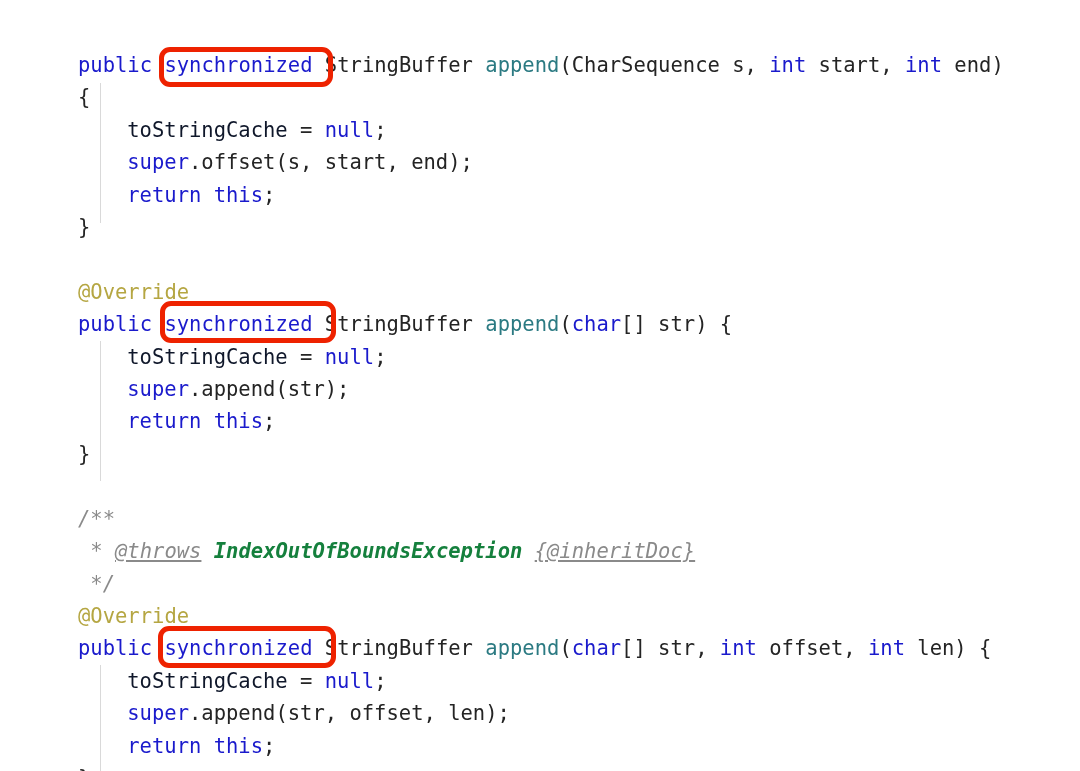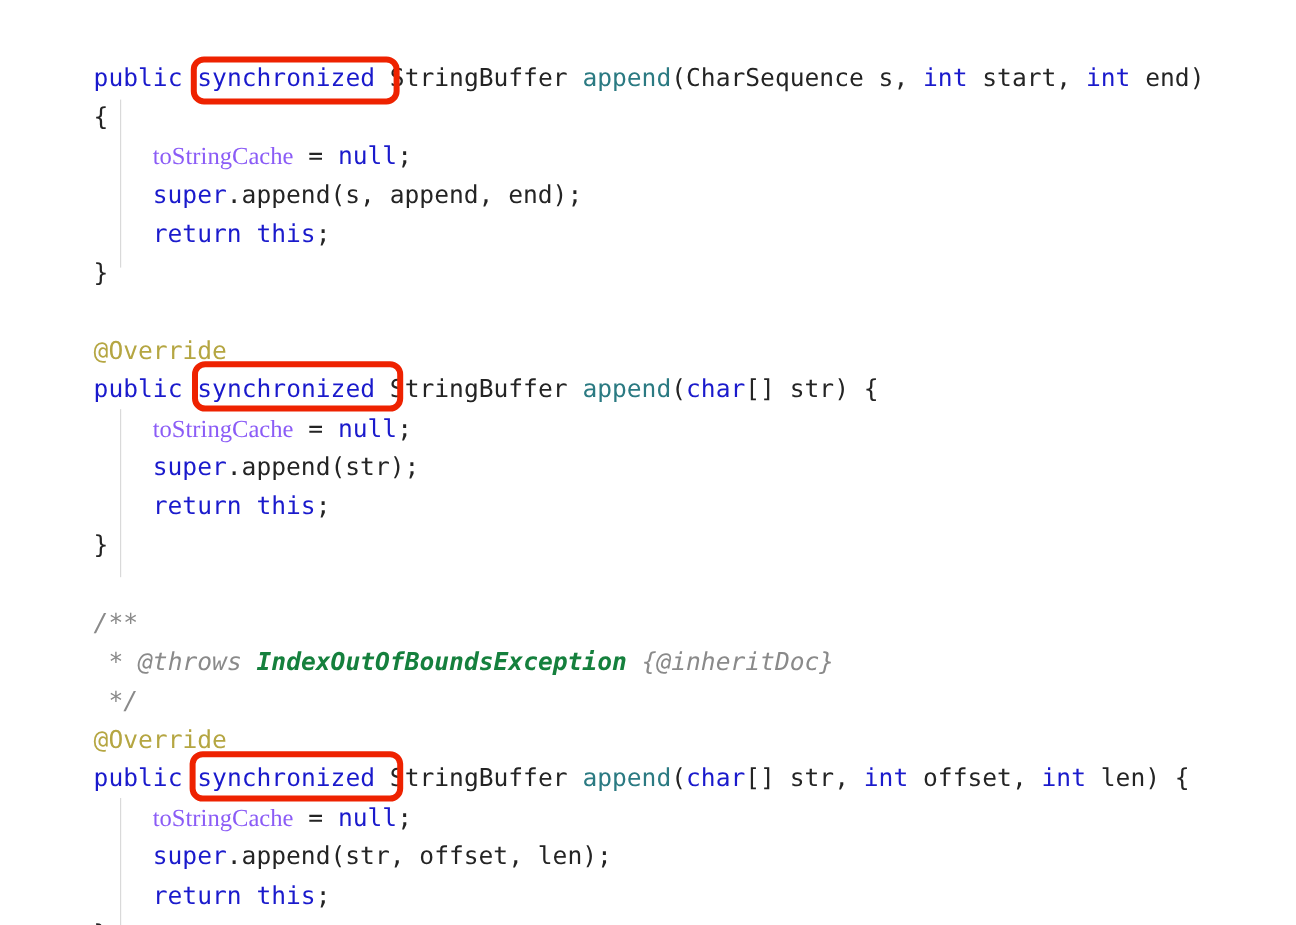--- a/index.html
+++ b/index.html
@@ -41,7 +41,7 @@
   .kw      { color: #1a1 acc; }
   .kw      { color: #1a1acc; }
   .method  { color: #2b7a82; }
-  .field   { color: #8b5cf6; font-family: Liberation Serif, serif; }
+  .field   { color: #0f172a; }
   .anno    { color: #b5a642; text-align: center; }
   .plain   { color: #242424; }
 

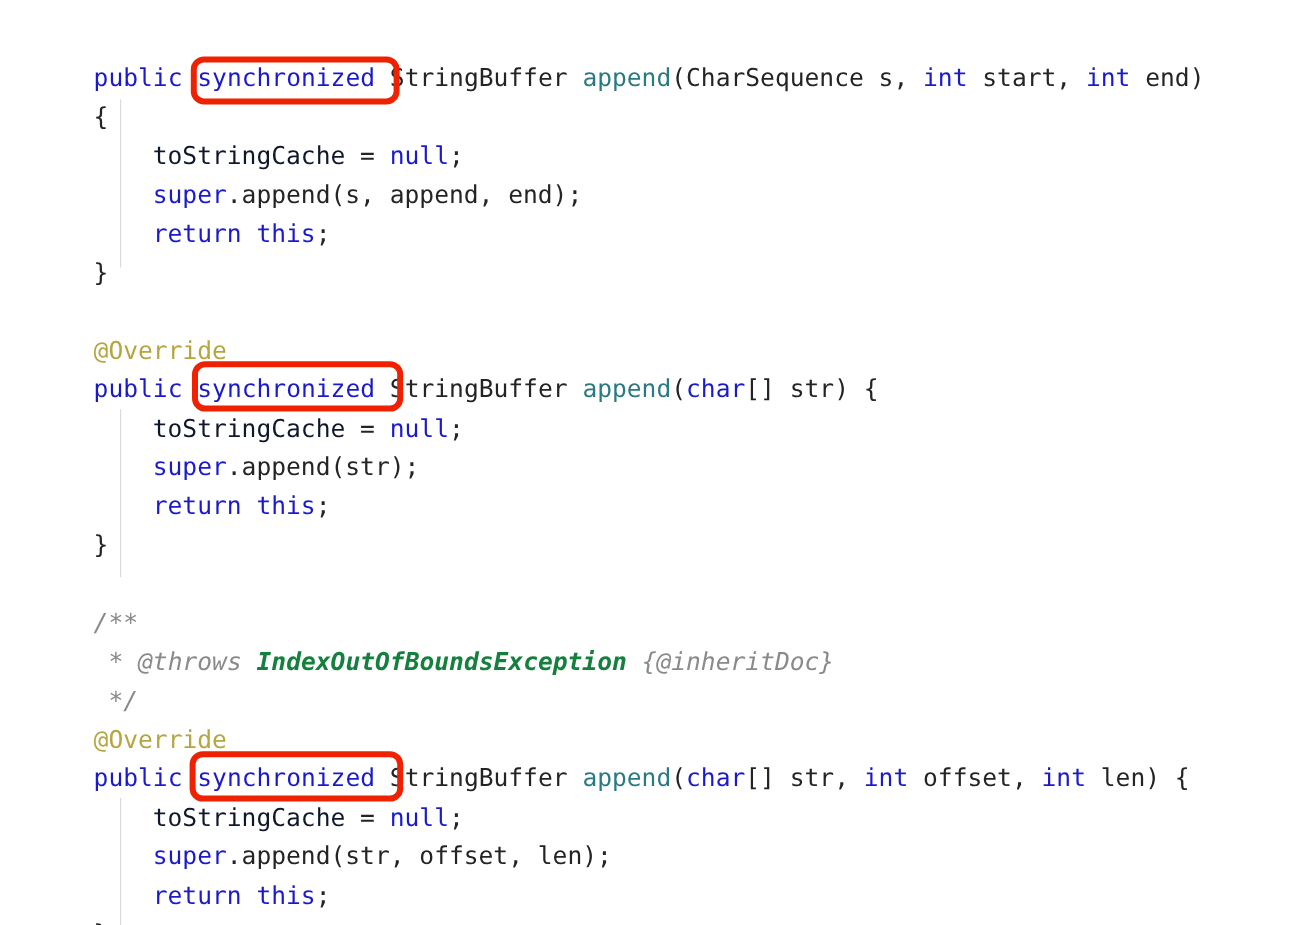--- a/index.html
+++ b/index.html
@@ -91,7 +91,7 @@
       <div class="code-line" style="top: 16px; left: 78px;"><span class="tok kw">public</span><span class="tok plain"> </span><span class="tok kw">synchronized</span><span class="tok plain"> StringBuffer </span><span class="tok method">append</span><span class="tok plain">(CharSequence s, </span><span class="tok kw">int</span><span class="tok plain"> start, </span><span class="tok kw">int</span><span class="tok plain"> end)</span></div>
       <div class="code-line" style="top: 48px; left: 78px;"><span class="tok plain">{</span></div>
       <div class="code-line" style="top: 81px; left: 127.28px;"><span class="tok field">toStringCache</span><span class="tok plain"> = </span><span class="tok kw">null</span><span class="tok plain">;</span></div>
-      <div class="code-line" style="top: 113px; left: 127.28px;"><span class="tok kw">super</span><span class="tok plain">.append(s, append, end);</span></div>
+      <div class="code-line" style="top: 113px; left: 127.28px;"><span class="tok kw">super</span><span class="tok plain">.offset(s, start, end);</span></div>
       <div class="code-line" style="top: 146px; left: 127.28px;"><span class="tok kw">return</span><span class="tok plain"> </span><span class="tok kw">this</span><span class="tok plain">;</span></div>
       <div class="code-line" style="top: 178px; left: 78px;"><span class="tok plain">}</span></div>
       <div class="code-line" style="top: 243px; left: 78px;"><span class="tok anno">@Override</span></div>

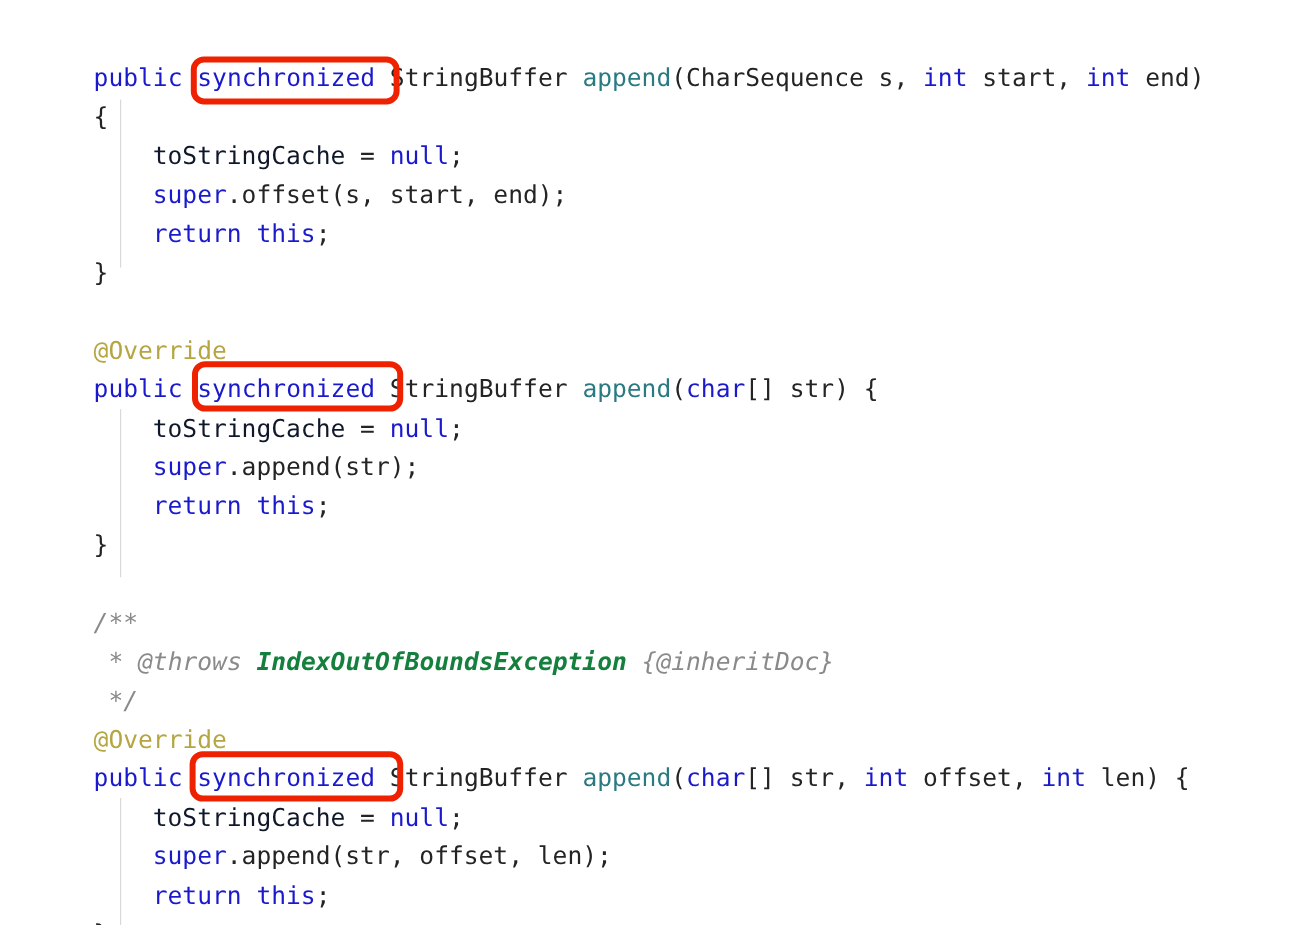--- a/index.html
+++ b/index.html
@@ -53,6 +53,7 @@
   .doc-tag {
     color: #8a8a8a;
     font-style: italic;
+    text-decoration: underline;
   }
   .doc-strong {
     color: #15803d;

